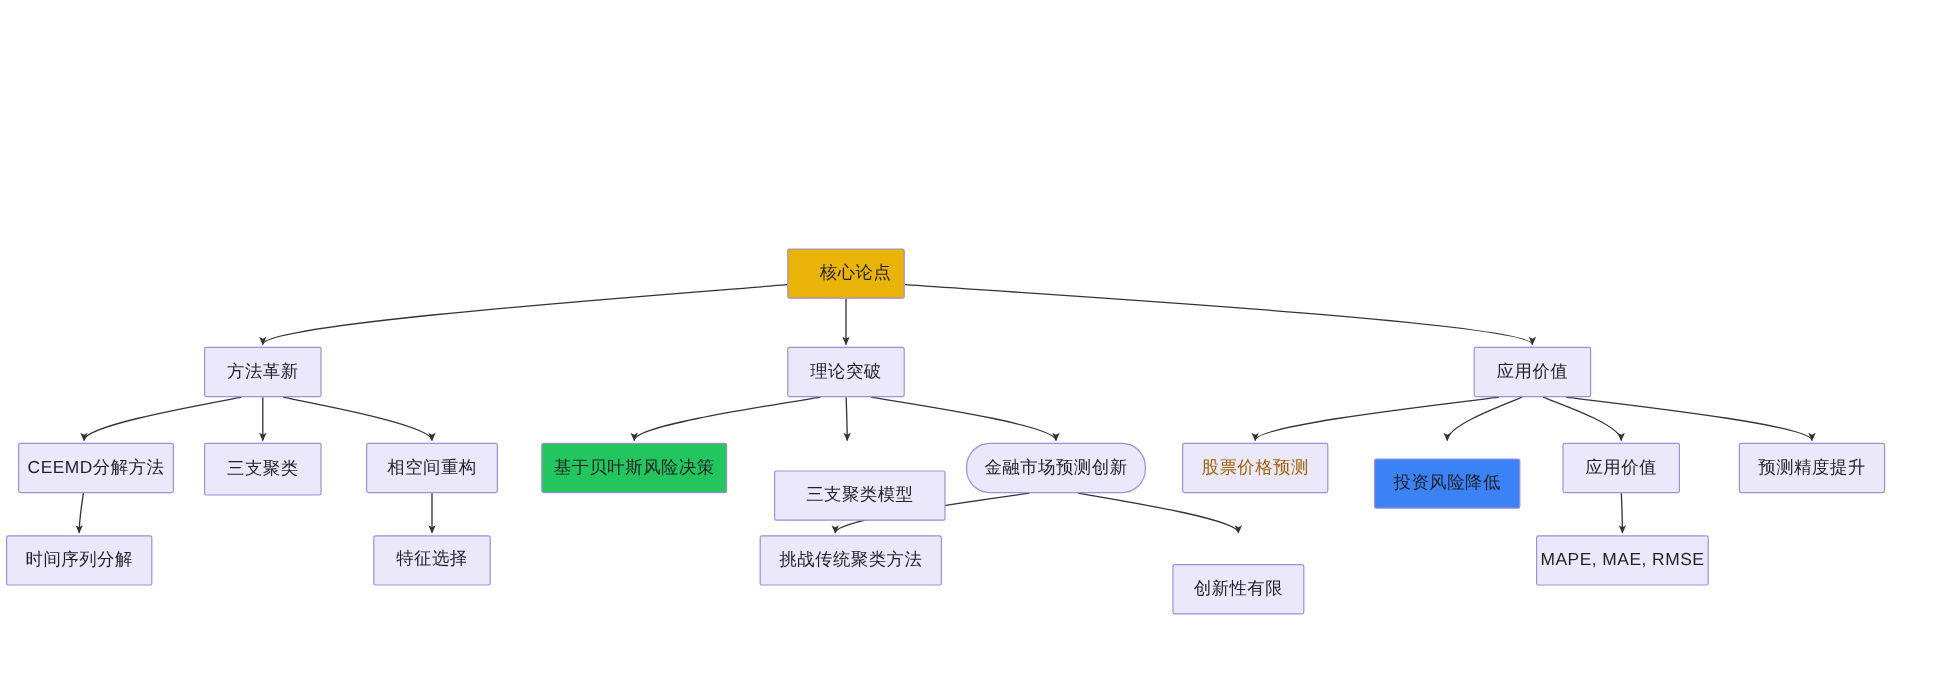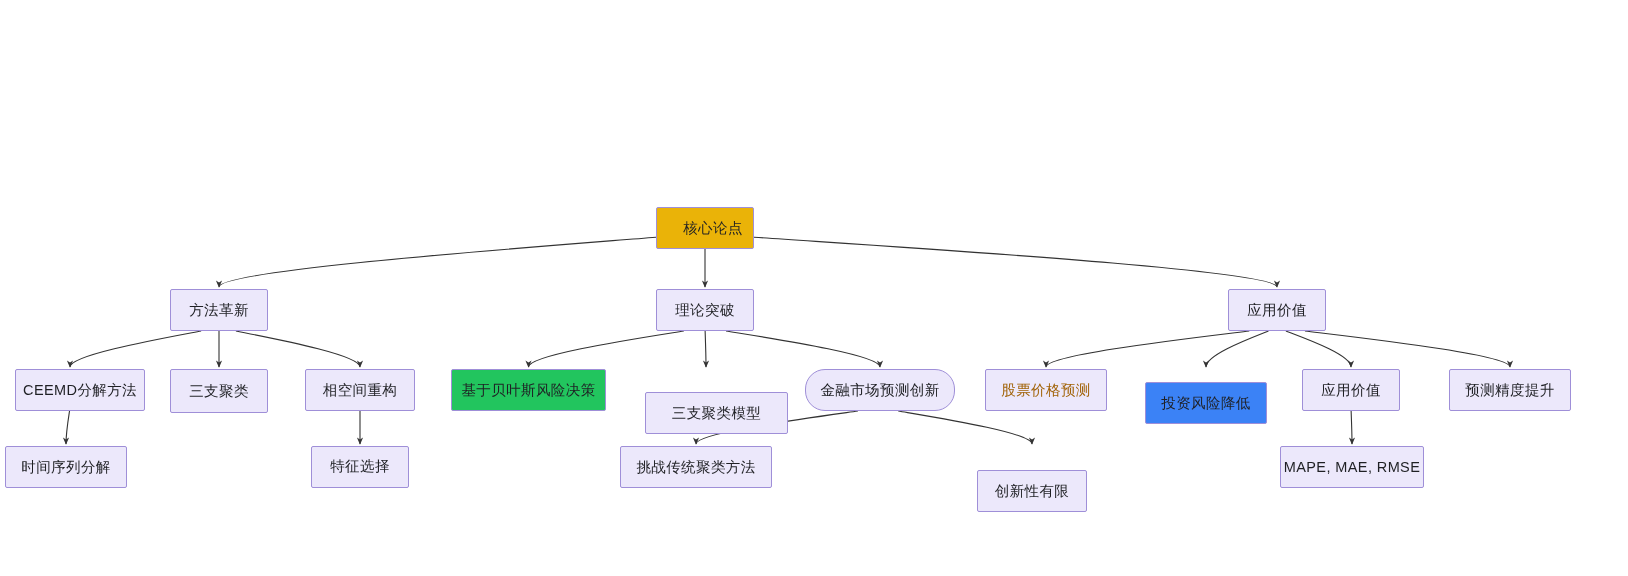--- a/index.html
+++ b/index.html
@@ -104,7 +104,7 @@
       <div class="node" style="left: 311px; top: 446px; width: 98px; height: 42px; background: rgb(236, 232, 251); border-color: rgb(159, 143, 216); color: rgb(31, 32, 36); font-family: Liberation Mono, monospace;">
         <span class="node-label">特征选择</span>
       </div>
-      <div class="node" style="left: 620px; top: 446px; width: 152px; height: 42px; background: rgb(236, 232, 251); border-color: rgb(159, 143, 216); color: rgb(31, 32, 36);">
+      <div class="node" style="left: 633px; top: 446px; width: 152px; height: 42px; background: rgb(236, 232, 251); border-color: rgb(159, 143, 216); color: rgb(31, 32, 36);">
         <span class="node-label">挑战传统聚类方法</span>
       </div>
       <div class="node" style="left: 977px; top: 470px; width: 110px; height: 42px; background: rgb(236, 232, 251); border-color: rgb(159, 143, 216); color: rgb(31, 32, 36);">

